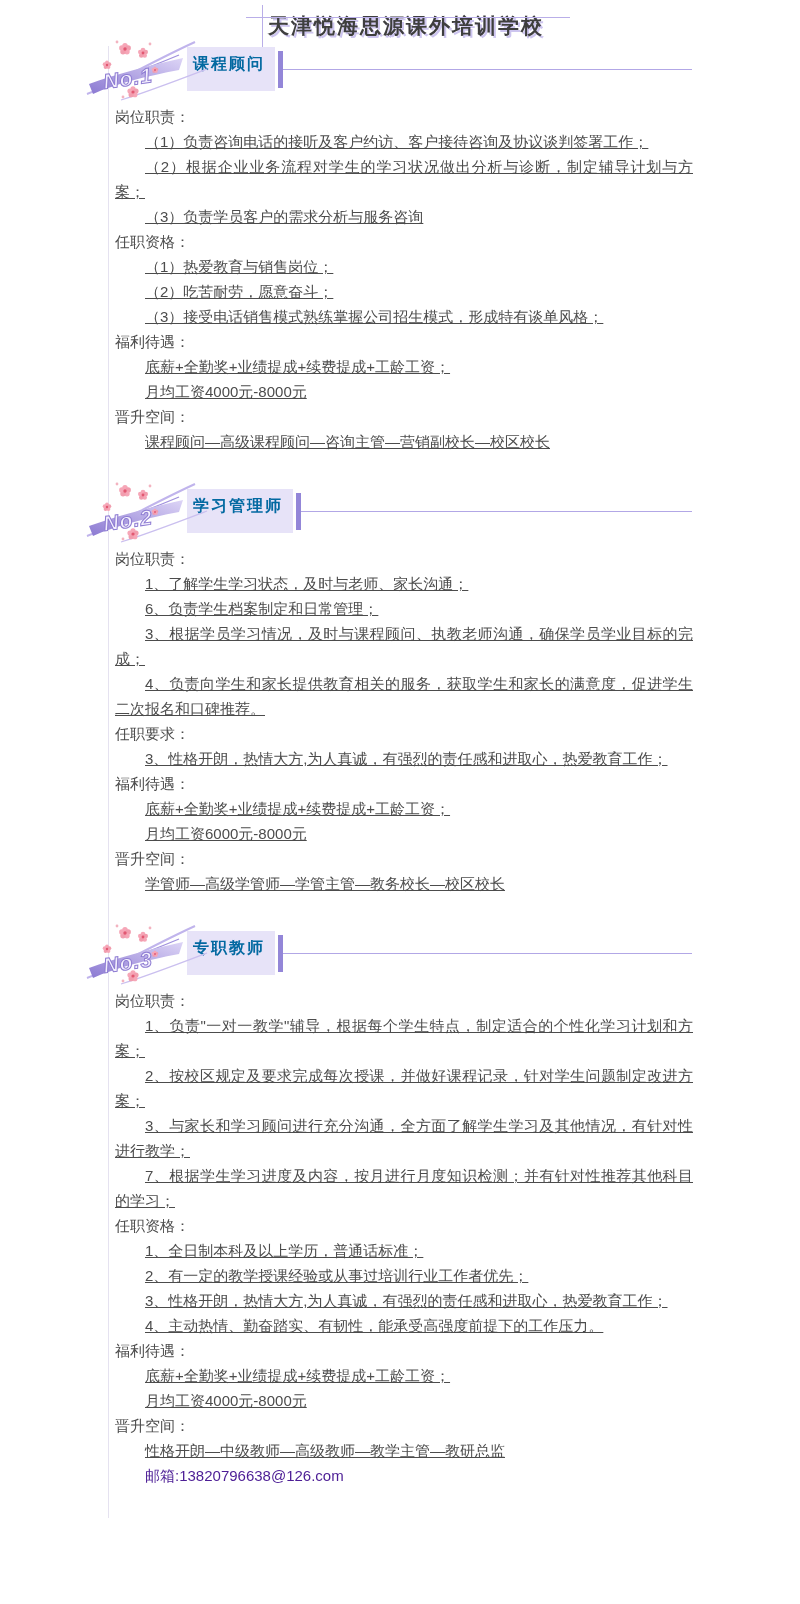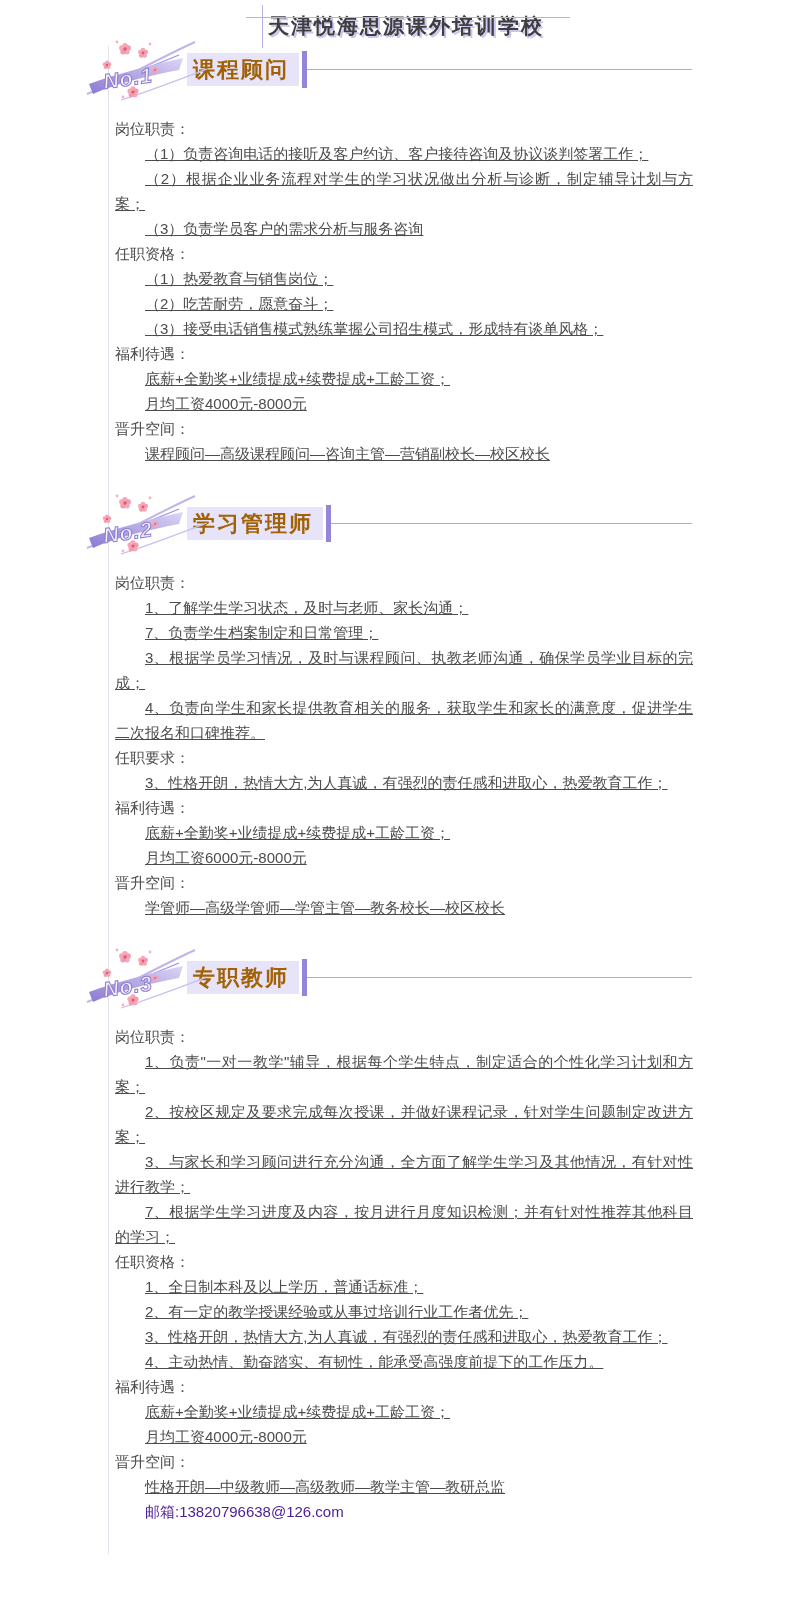--- a/index.html
+++ b/index.html
@@ -30,9 +30,9 @@
   .badge-slot { width:92px; height:56px; flex:0 0 92px; position:relative; top:1px; }
   .badge-svg { overflow:visible; }
   .sec-title-box {
-    background:#e7e3f8; color:#a16207;
-    font-size:22px; font-weight:bold; letter-spacing:2px;
-    line-height:23px; padding:5px 10px 5px 6px;
+    background:#e7e3f8; color:#0369a1;
+    font-size:16px; font-weight:bold; letter-spacing:2px;
+    line-height:23px; padding:5px 10px 16px 6px;
     white-space:nowrap;
   }
   .sec-vbar { width:5px; height:37px; background:#9386d8; margin-left:3px; flex:0 0 5px; }

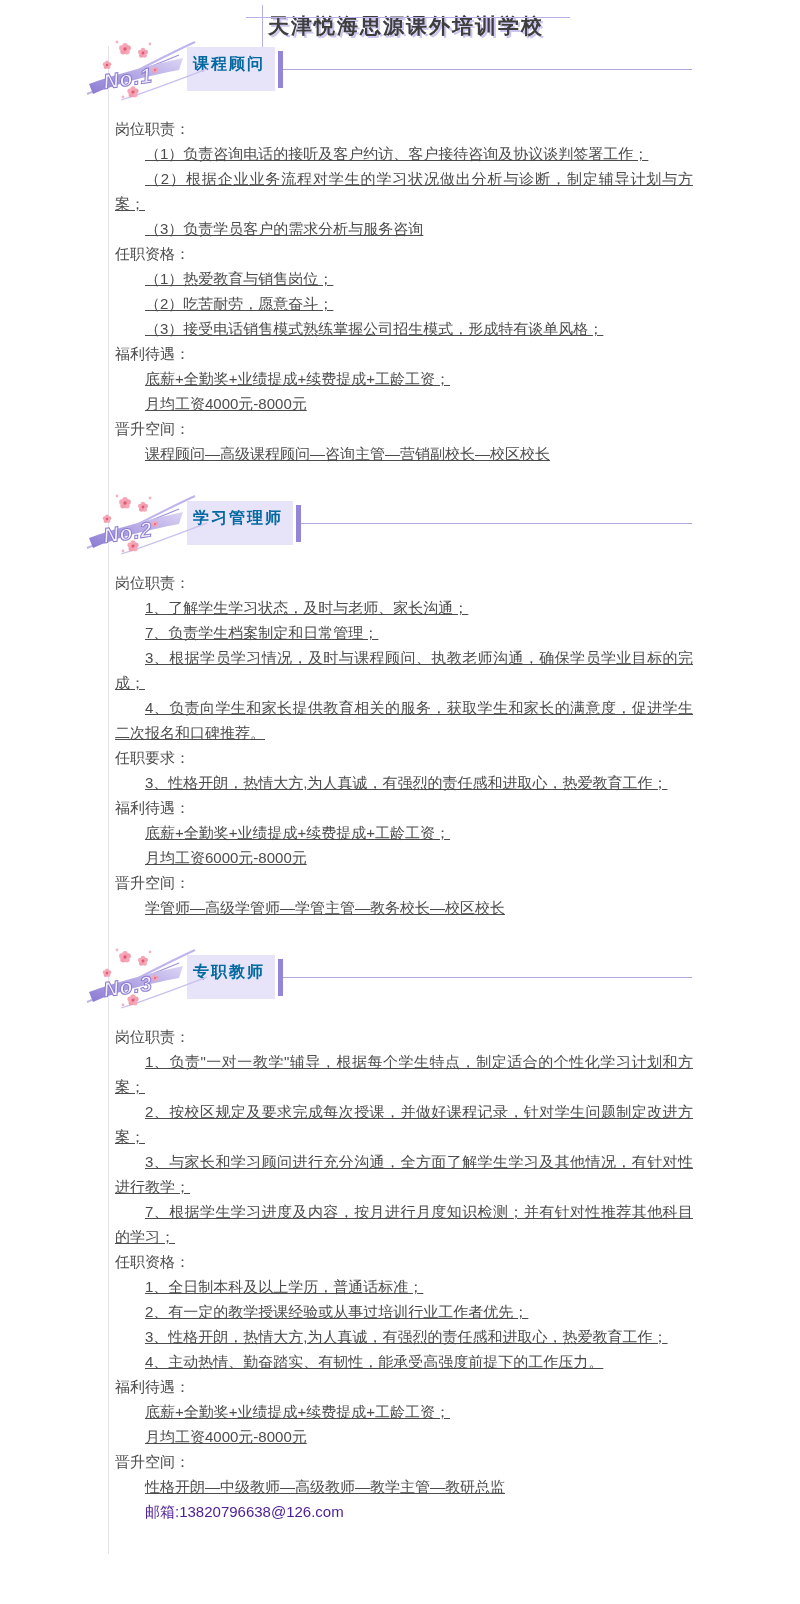--- a/index.html
+++ b/index.html
@@ -38,7 +38,7 @@
   .sec-vbar { width:5px; height:37px; background:#9386d8; margin-left:3px; flex:0 0 5px; }
   .sec-hline { flex:1; height:1px; background:#b2a7e6; }
 
-  .sec-body { margin-top:24px; width:578px; }
+  .sec-body { margin-top:12px; width:578px; }
   .para { font-size:15px; line-height:25px; color:#4c4c4c; text-align:justify; }
   .para.item { text-indent:2em;text-decoration:underline; }
   .para.email { text-indent:2em; color:#4c1d95; }

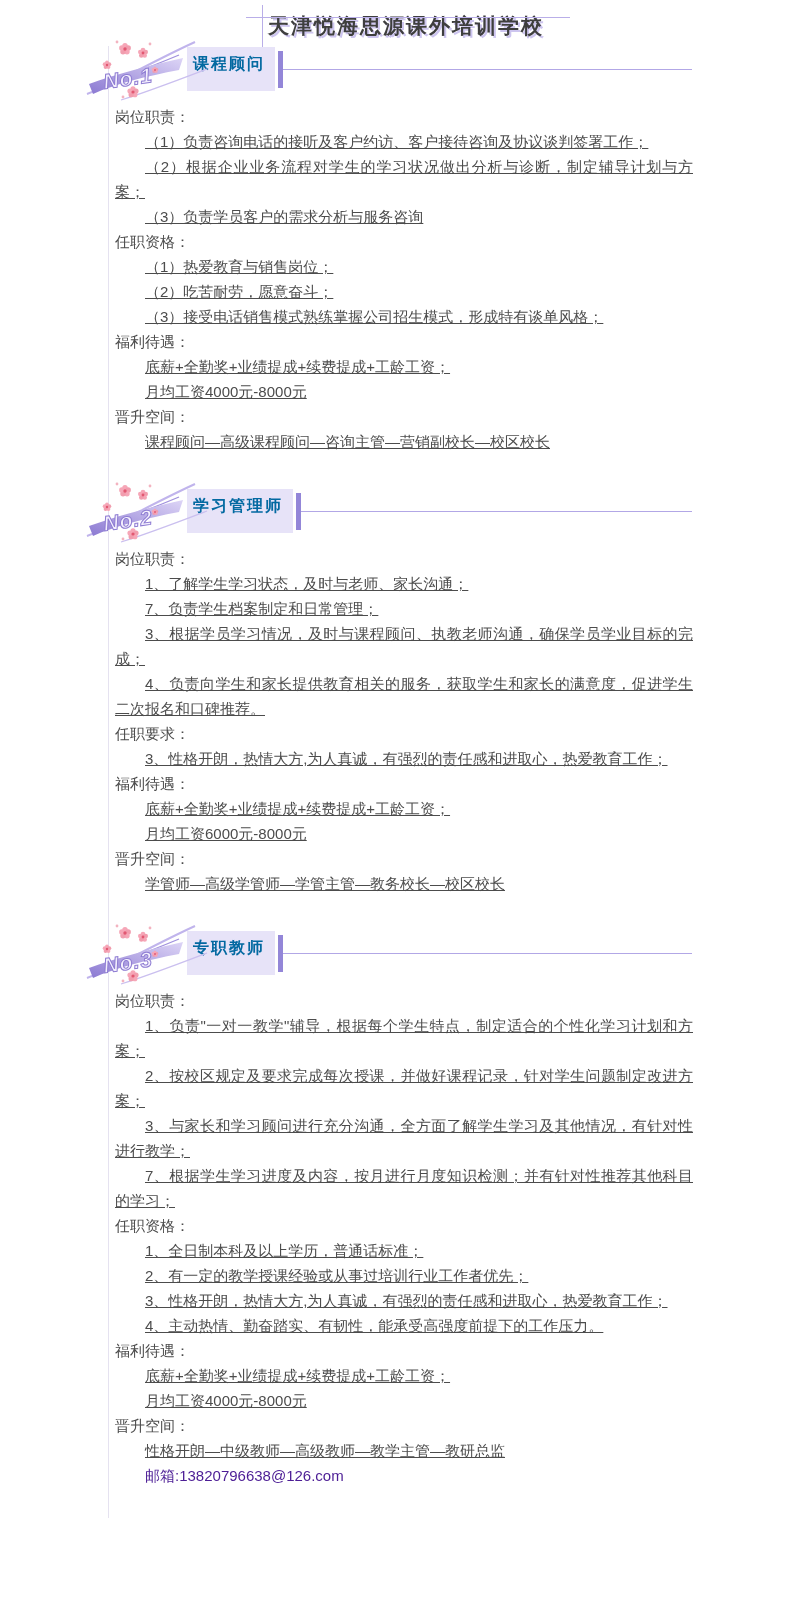--- a/index.html
+++ b/index.html
@@ -137,7 +137,7 @@
       <div class="sec-body">
           <p class="para label">岗位职责：</p>
           <p class="para item">1、了解学生学习状态，及时与老师、家长沟通；</p>
-          <p class="para item">7、负责学生档案制定和日常管理；</p>
+          <p class="para item">6、负责学生档案制定和日常管理；</p>
           <p class="para item">3、根据学员学习情况，及时与课程顾问、执教老师沟通，确保学员学业目标的完成；</p>
           <p class="para item">4、负责向学生和家长提供教育相关的服务，获取学生和家长的满意度，促进学生二次报名和口碑推荐。</p>
           <p class="para label">任职要求：</p>

